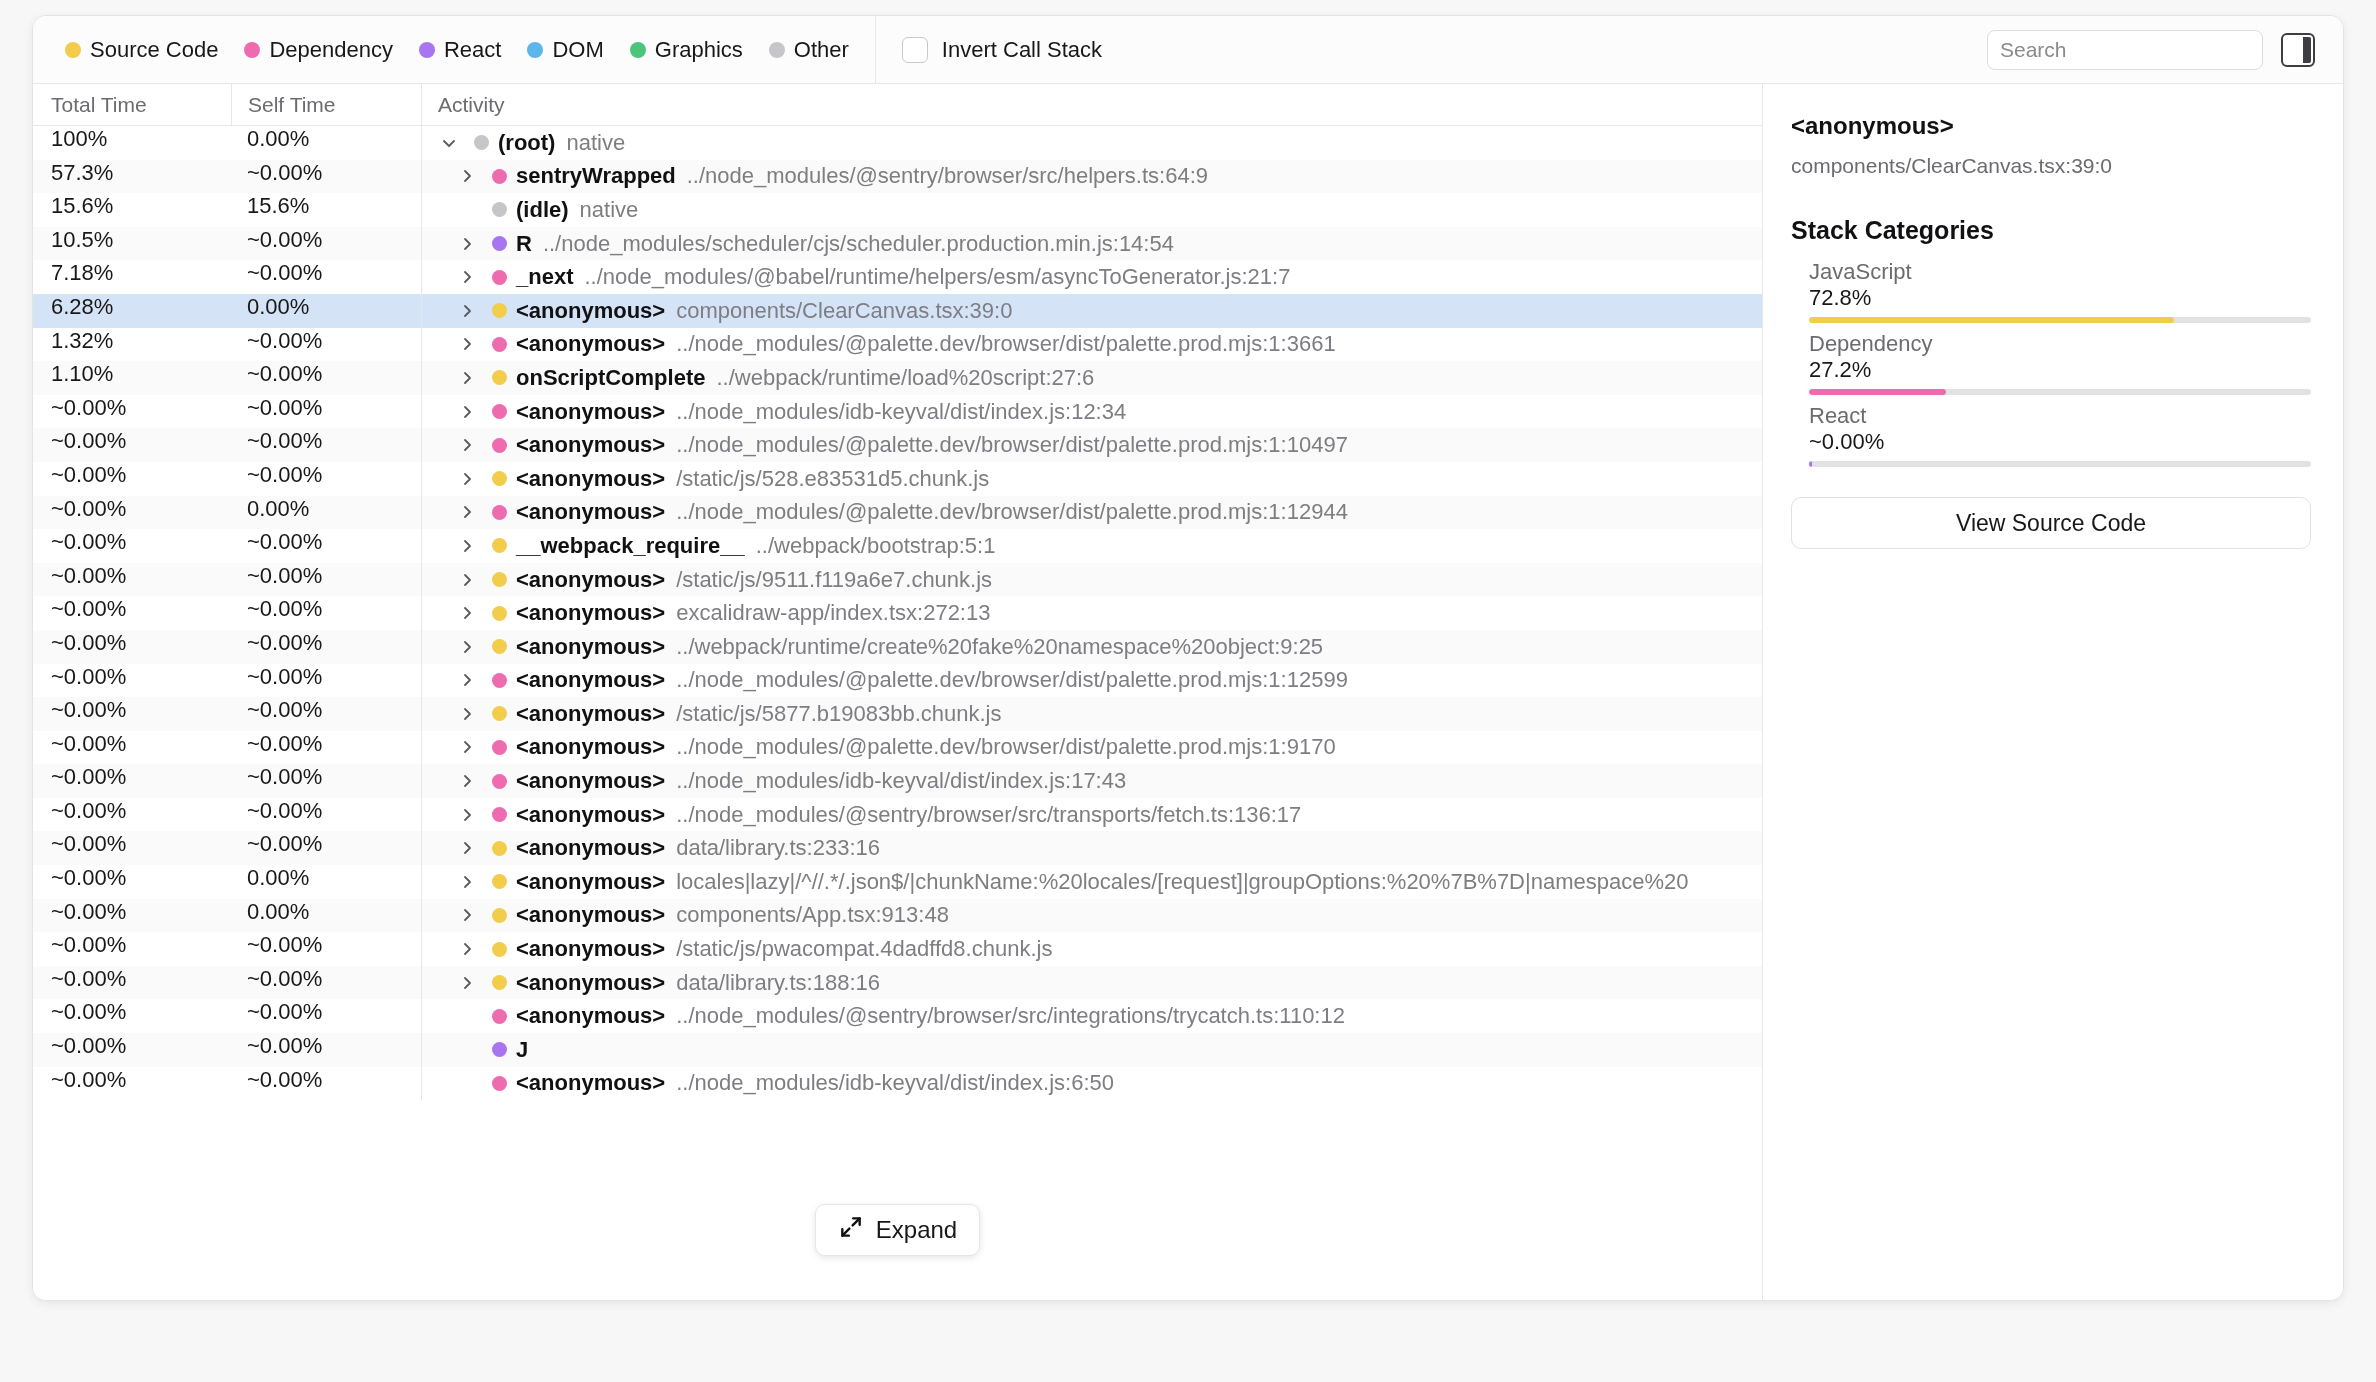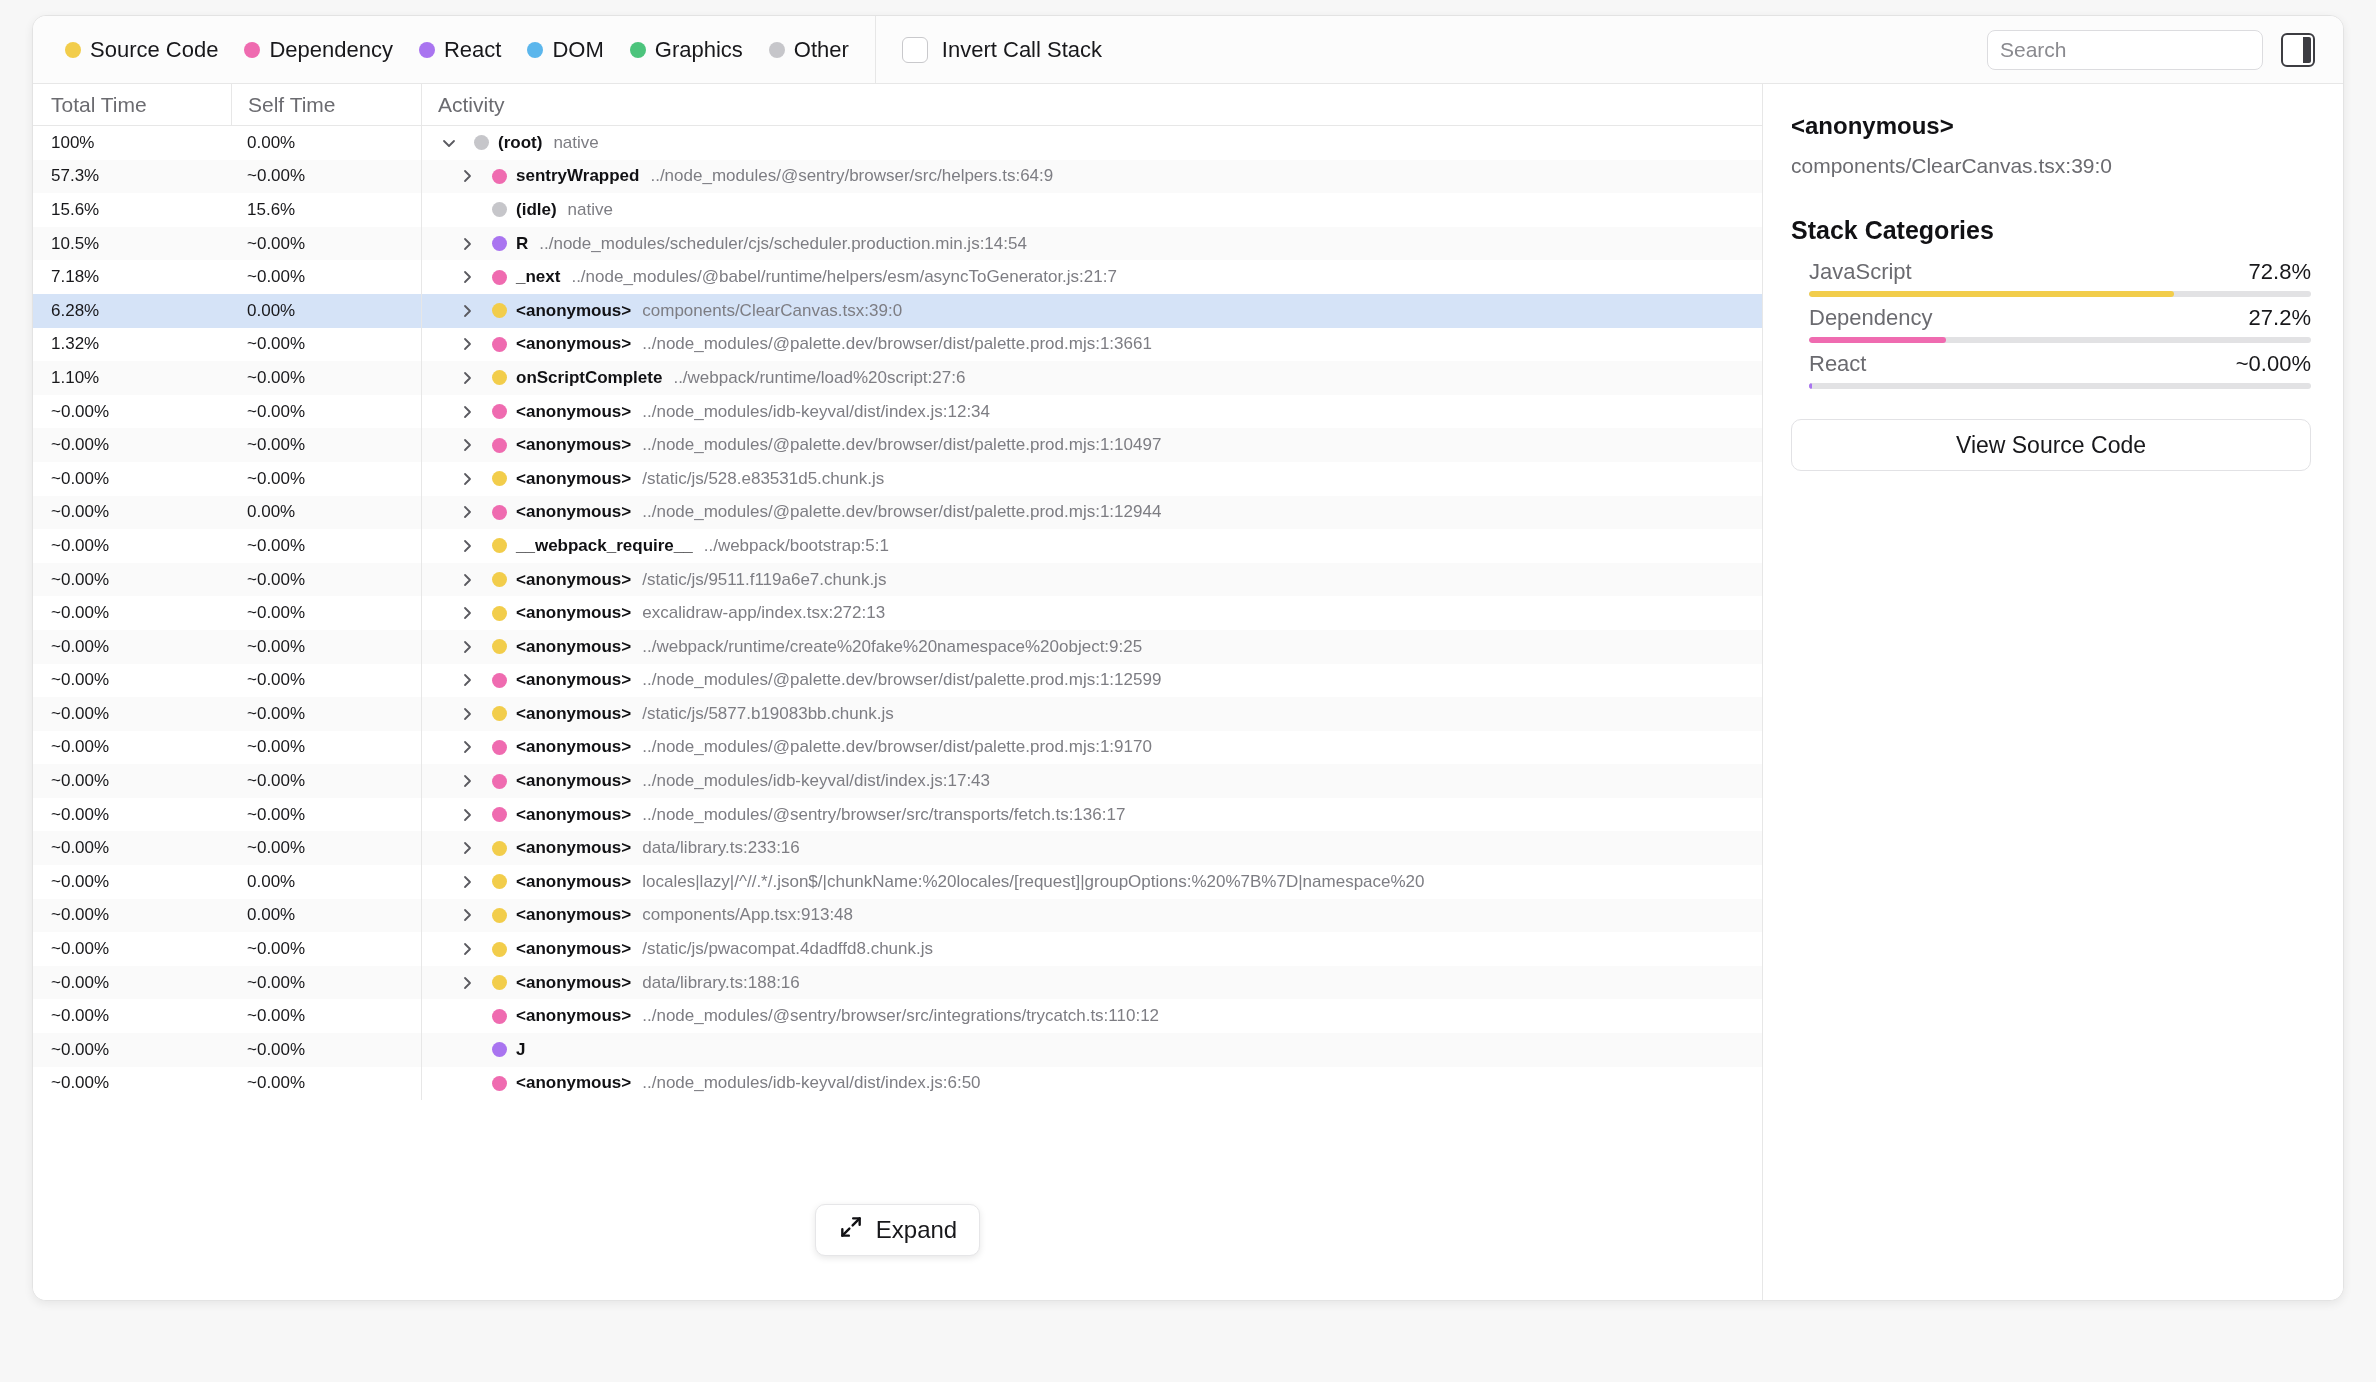--- a/index.html
+++ b/index.html
@@ -129,8 +129,7 @@
   .row {
     display: flex;
     height: 33.6px;
-    align-items: center;
-    font-size: 17px;
+    font-size: 22px;
     color: #18181b;
     white-space: nowrap;
   }

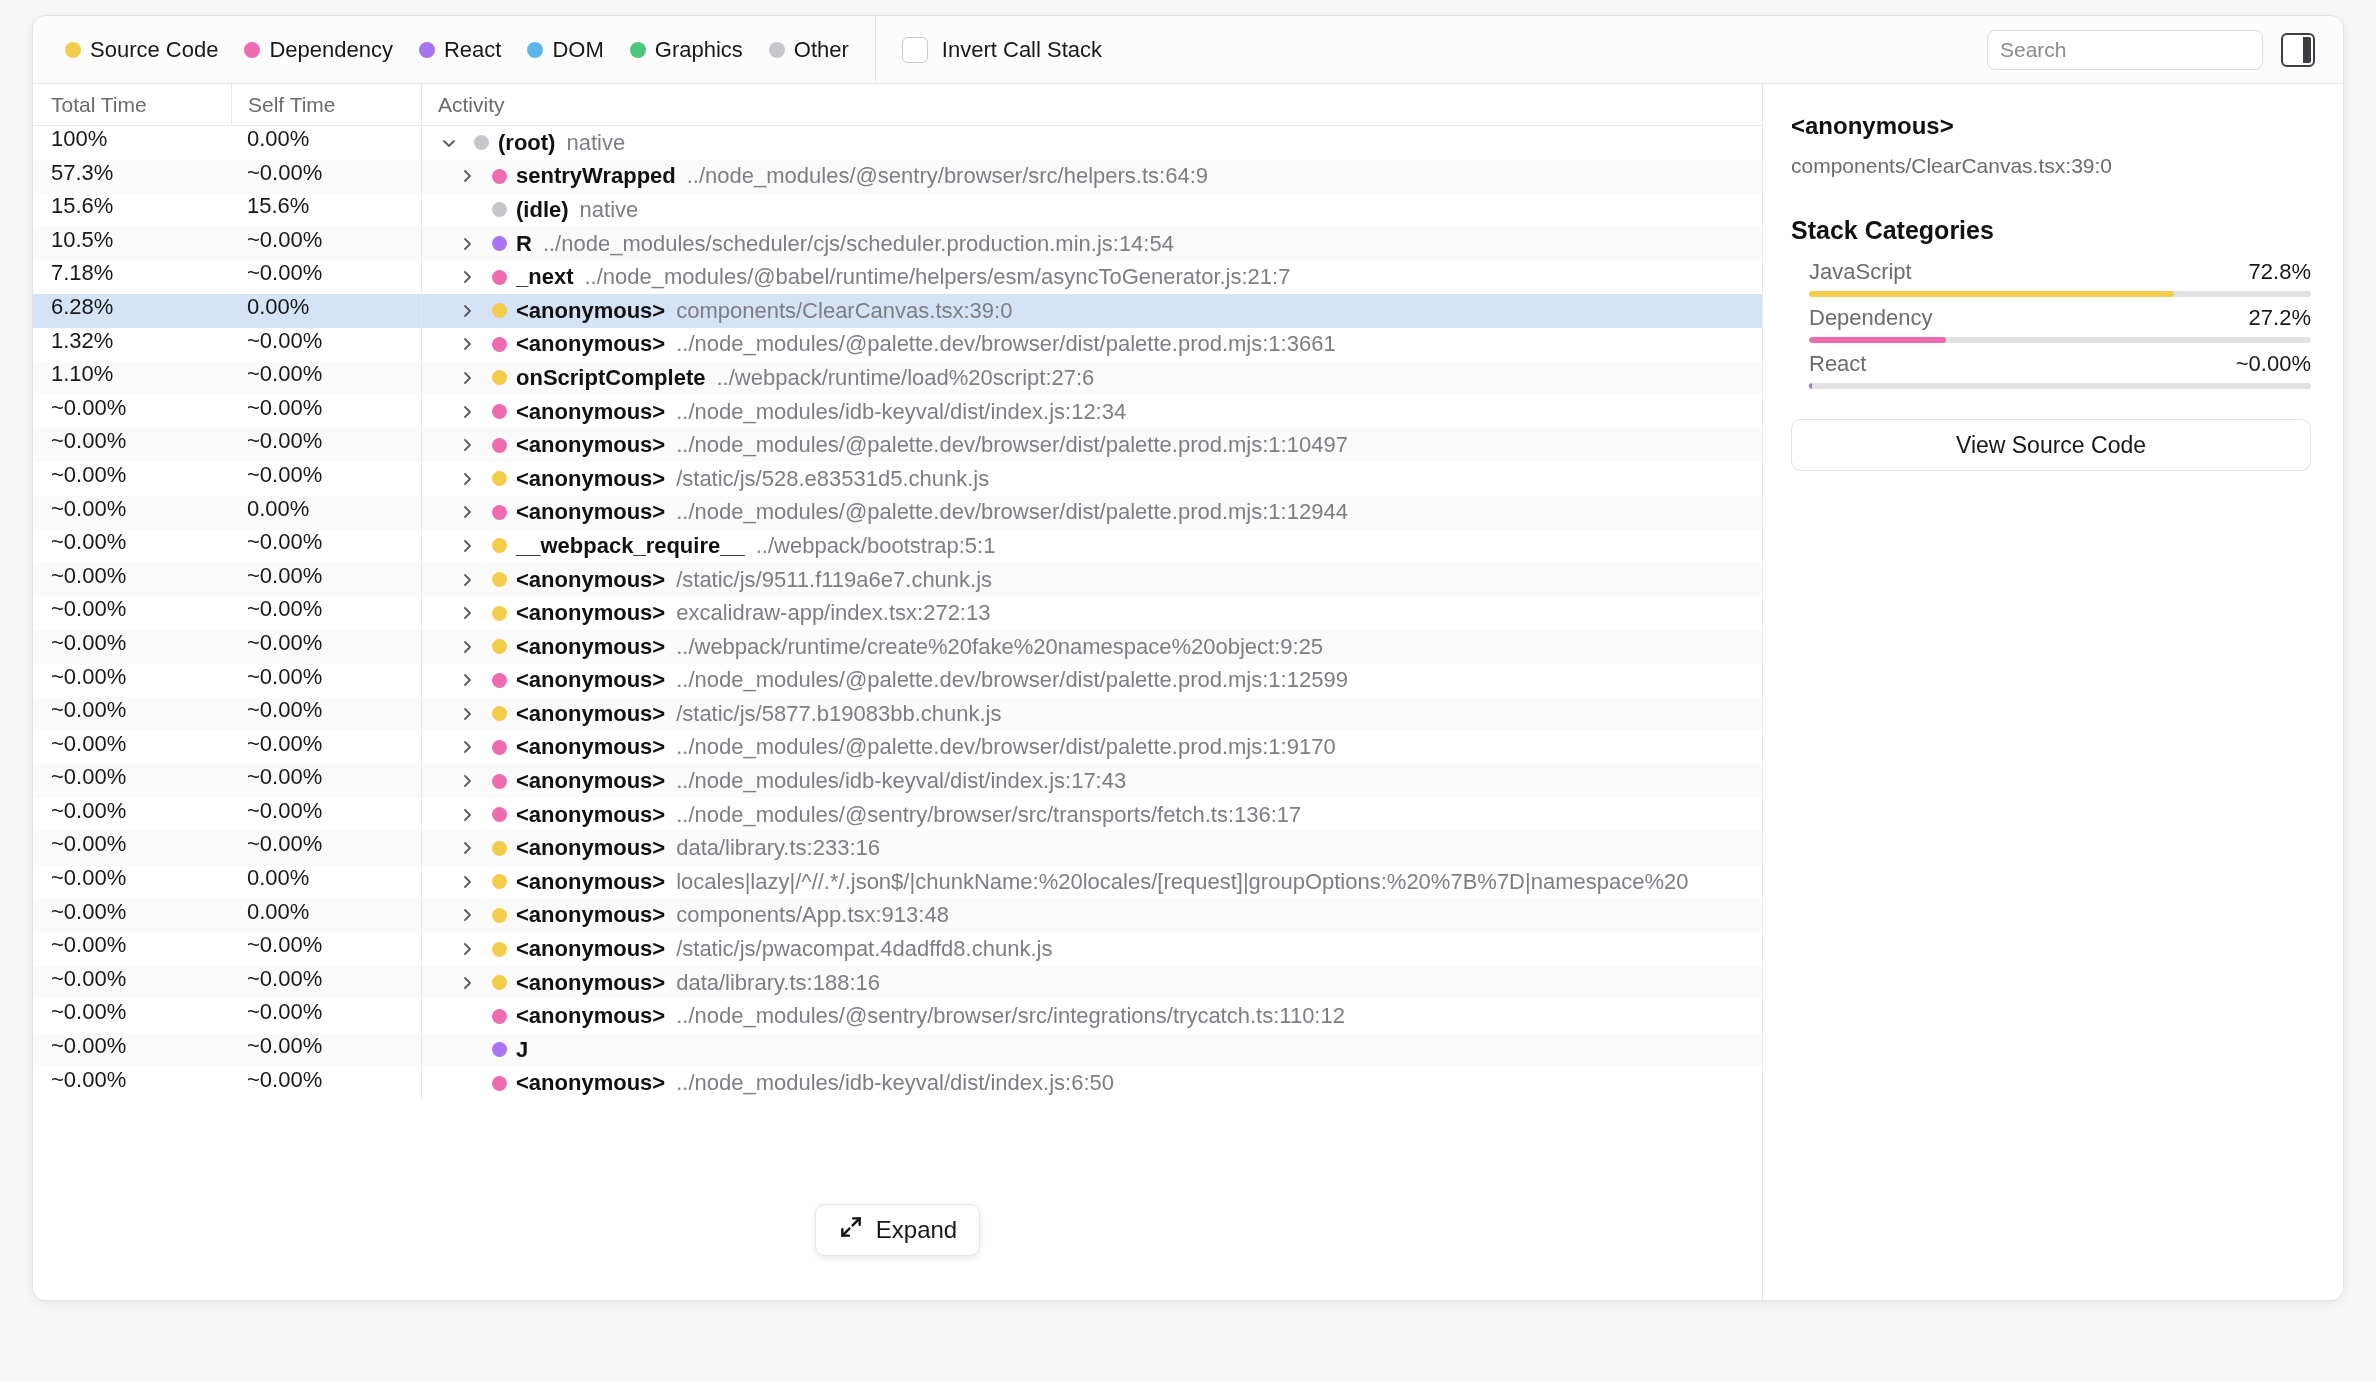--- a/index.html
+++ b/index.html
@@ -203,7 +203,7 @@
   .sb-section { font-size: 25px; font-weight: 700; color: #111114; margin-bottom: 14px; }
 
   .cat { margin: 0 0 8px 18px; }
-  .cat-head { display: flex; justify-content: space-between; align-items: baseline; }
+  .cat-head { display: flex; justify-content: space-between; align-items: baseline; flex-direction: column; }
   .cat-name { font-size: 22px; color: #6b6b70; }
   .cat-val  { font-size: 22px; color: #18181b; }
   .cat-track {

